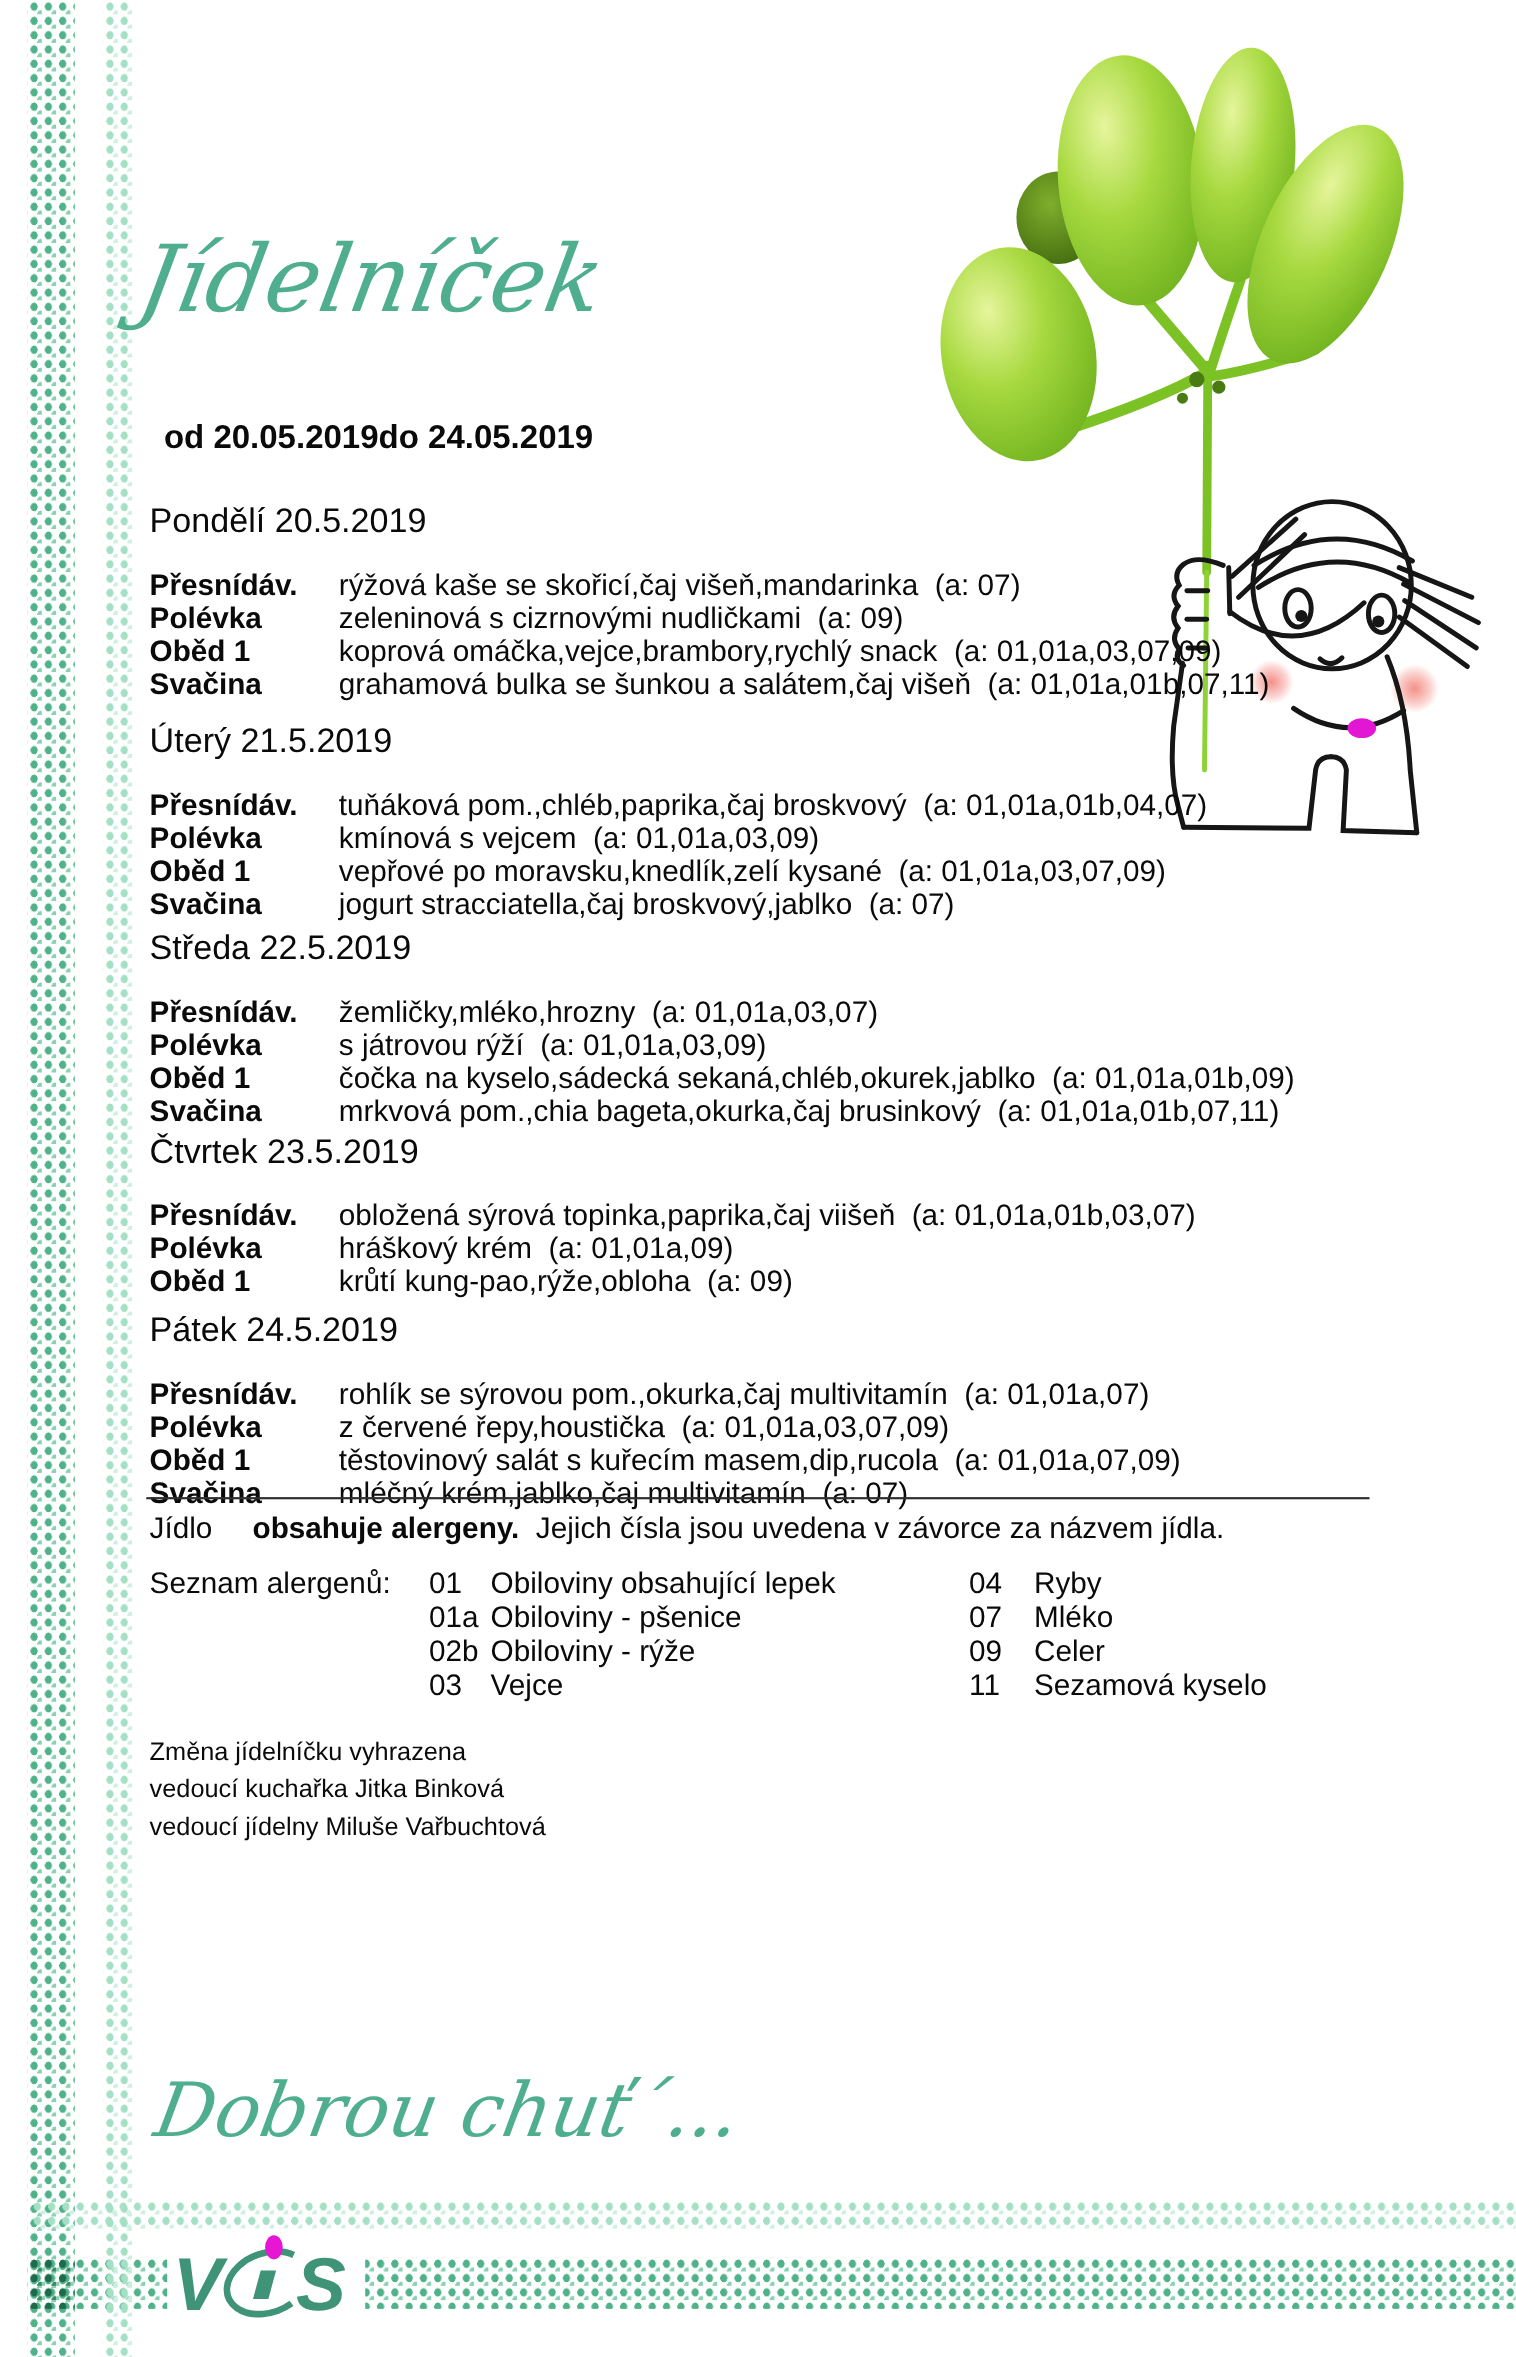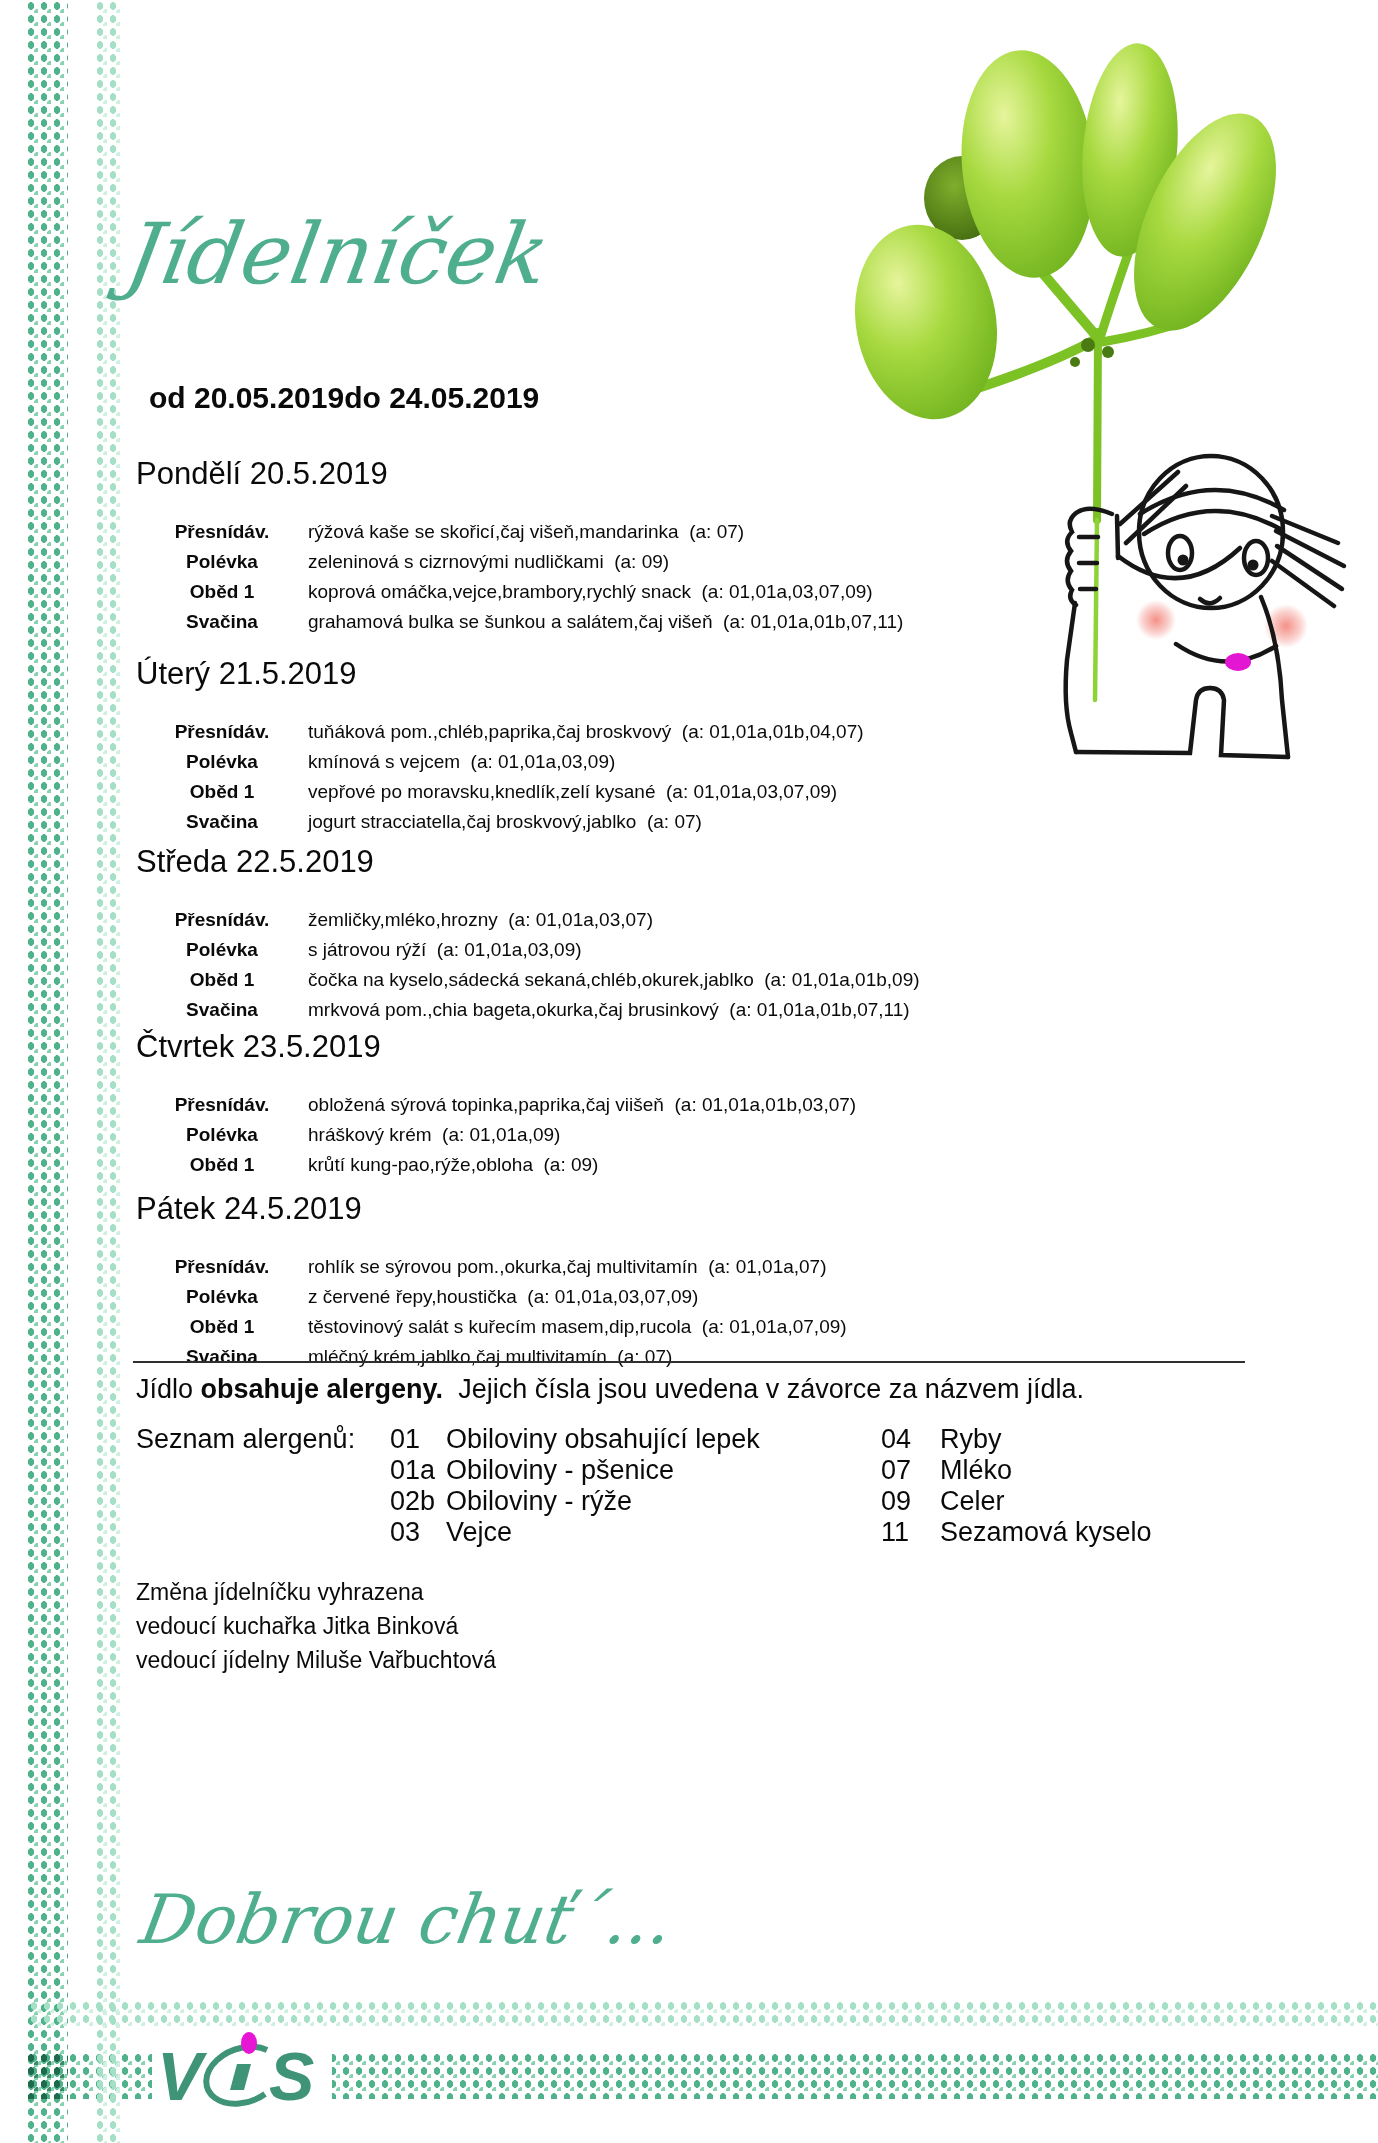--- a/index.html
+++ b/index.html
@@ -36,7 +36,7 @@
   .date-line .from{}
   .day{position:absolute;left:136px;z-index:2;}
   .day-heading{font-size:31px;line-height:38px;font-weight:normal;margin:0 0 24px 0;}
-  .meal-row{display:flex;font-size:19px;line-height:30px;text-align:center;}
+  .meal-row{display:flex;font-size:27px;line-height:30px;}
   .meal-label{width:172px;font-weight:bold;flex:0 0 172px;}
   .meal-text{white-space:pre;}
   .rule{position:absolute;left:133px;top:1361px;width:1112px;height:2px;background:#2f2f2f;z-index:2;}

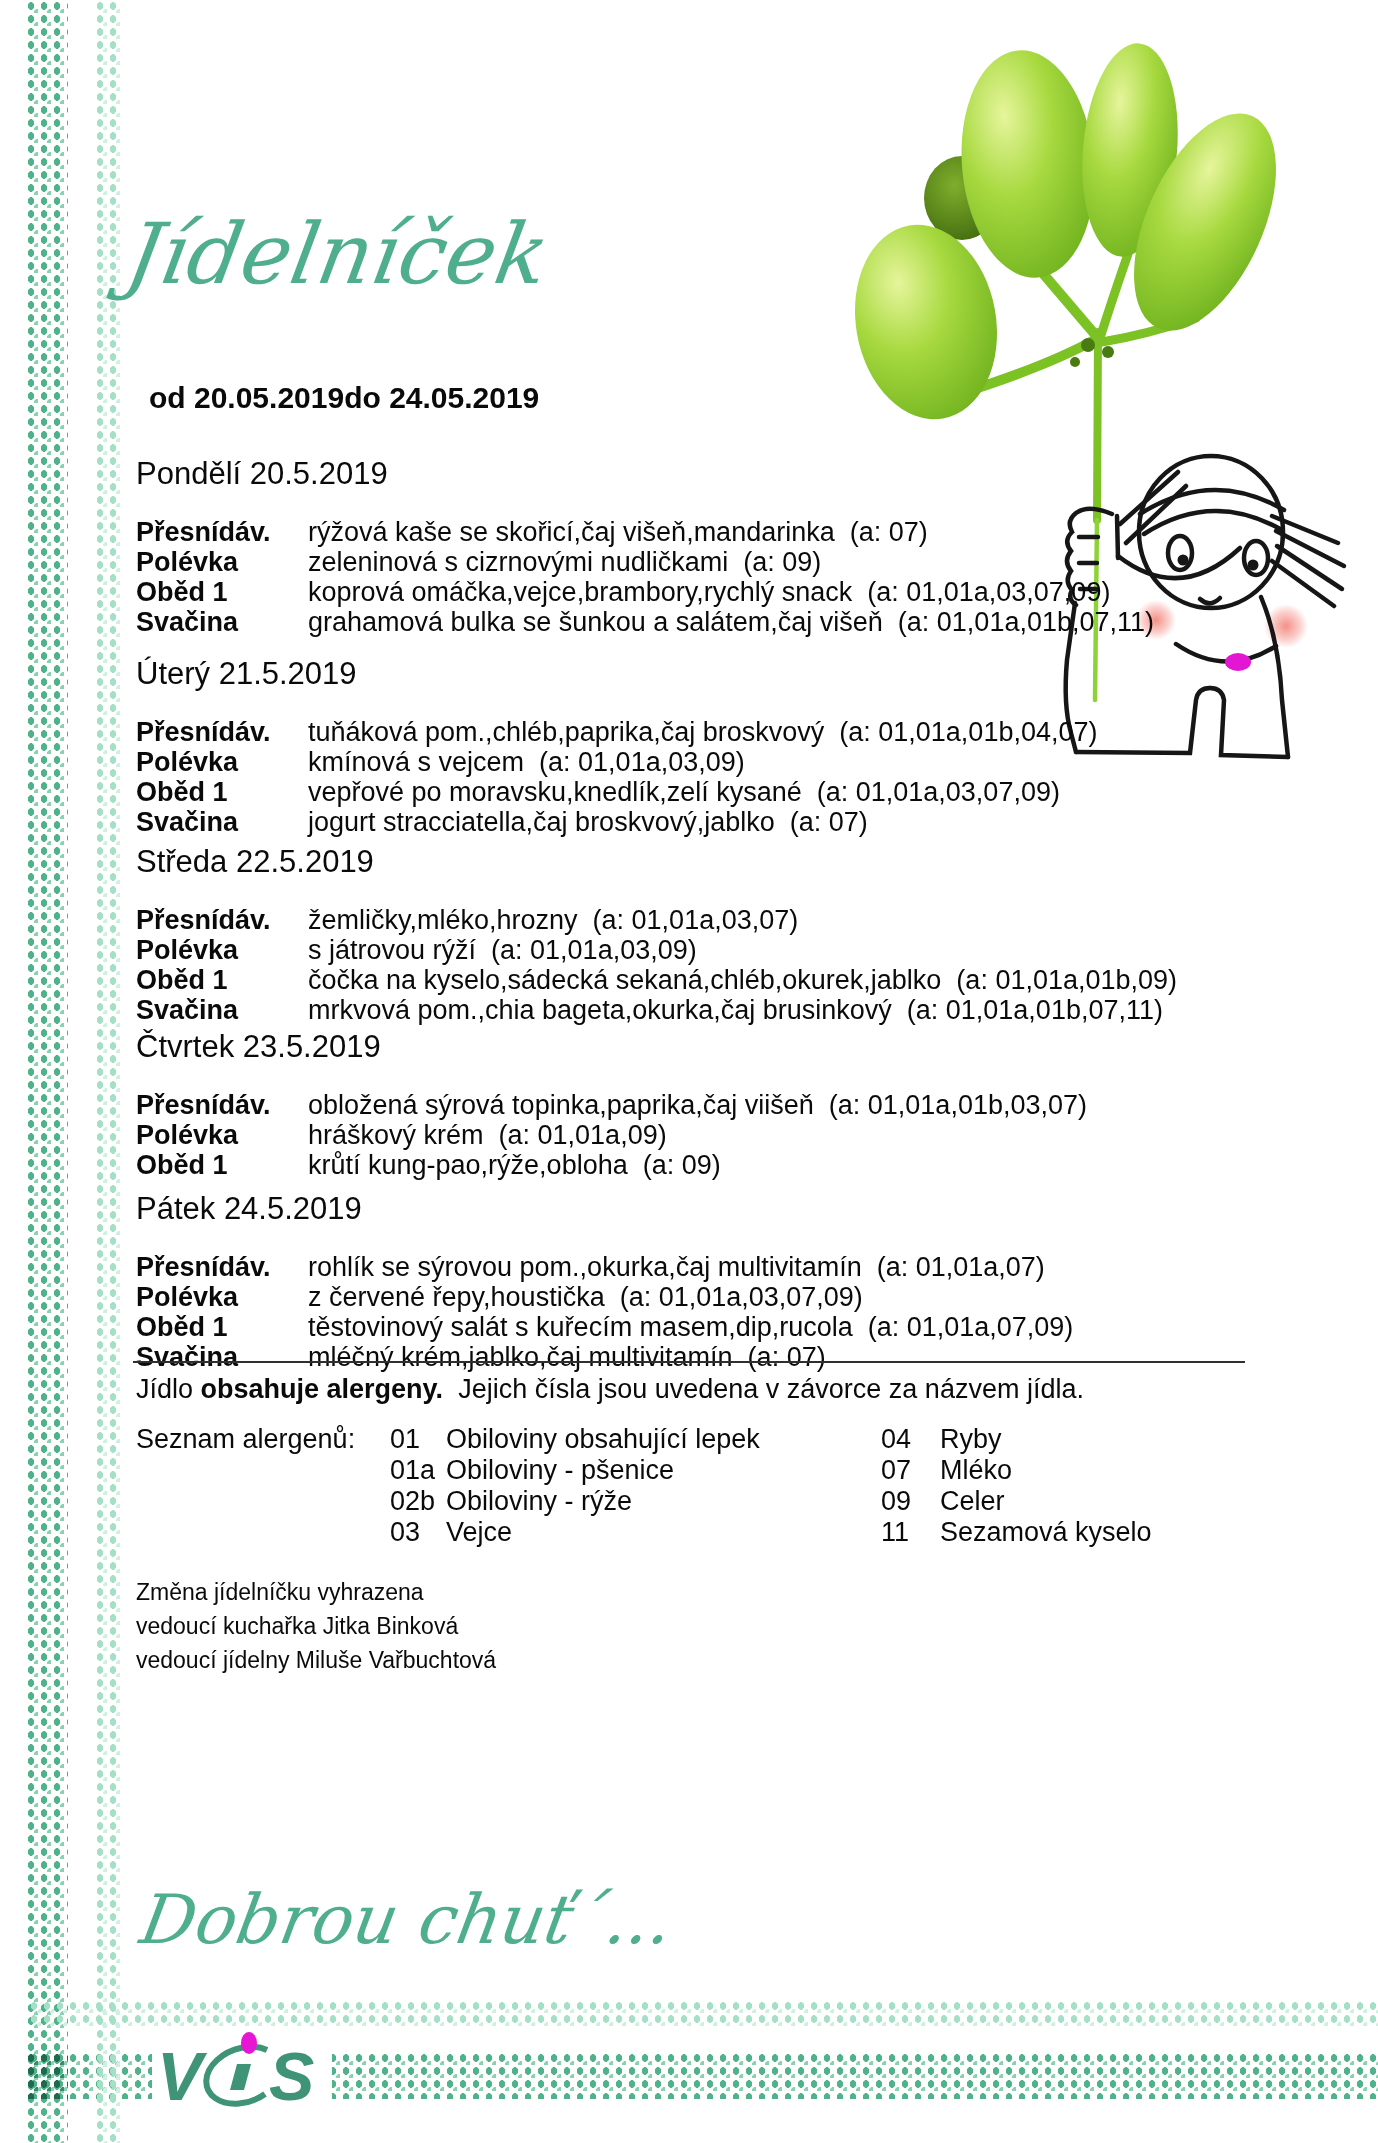--- a/index.html
+++ b/index.html
@@ -41,7 +41,7 @@
   .meal-text{white-space:pre;}
   .rule{position:absolute;left:133px;top:1361px;width:1112px;height:2px;background:#2f2f2f;z-index:2;}
   .note{position:absolute;left:136px;top:1374px;font-size:27px;white-space:pre-wrap;z-index:2;}
-  .note b{font-weight:bold;}
+  .note b{font-weight:bold;margin-left:29px;}
   .allergens{position:absolute;left:136px;top:1424px;z-index:2;}
   .alg-row{display:flex;font-size:27px;line-height:31px;}
   .alg-label{flex:0 0 254px;}

